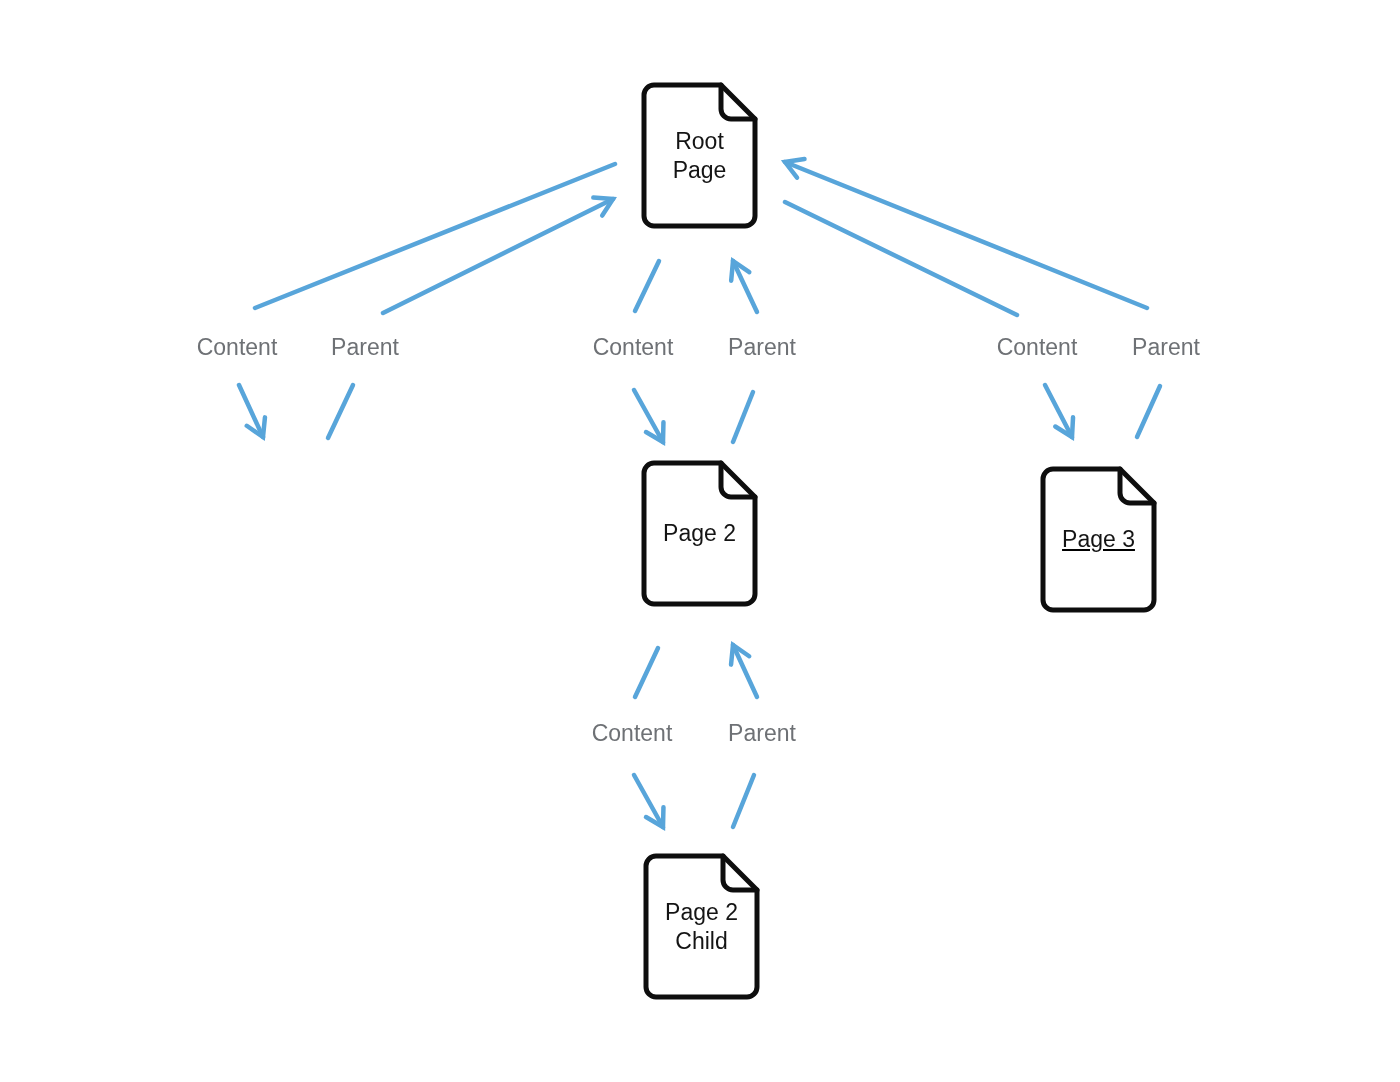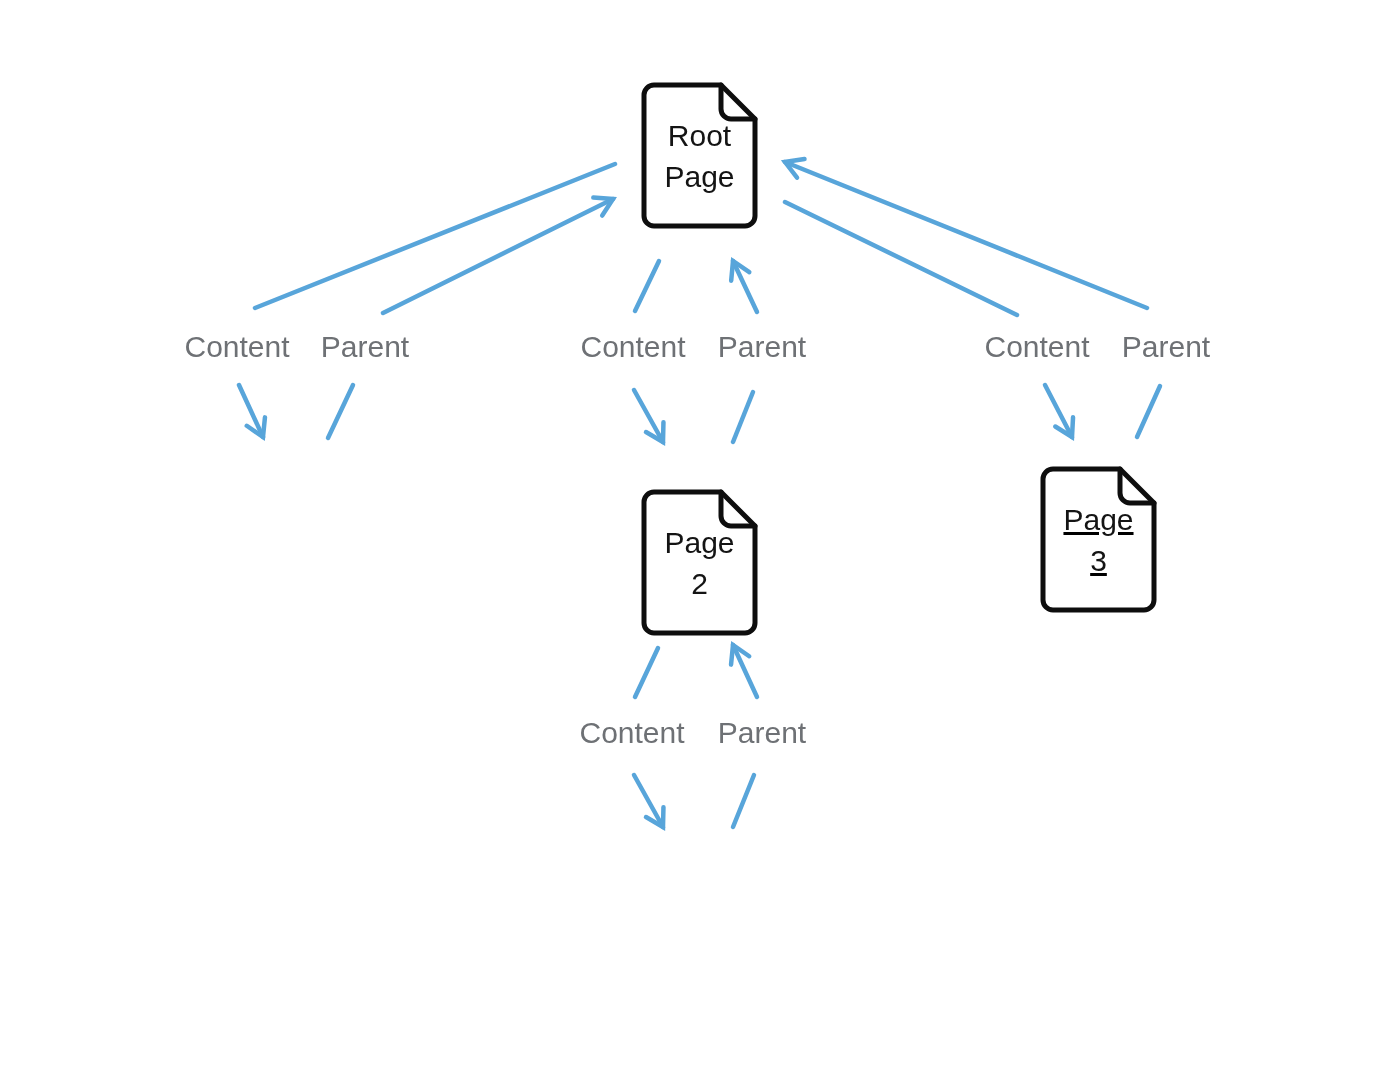--- a/index.html
+++ b/index.html
@@ -54,8 +54,8 @@
   .node-label {
     position: relative;
     width: 88px;
-    font-size: 30px;
-    line-height: 41px;
+    font-size: 23px;
+    line-height: 29px;
     font-weight: 400;
     color: var(--node-text, #141414);
   }

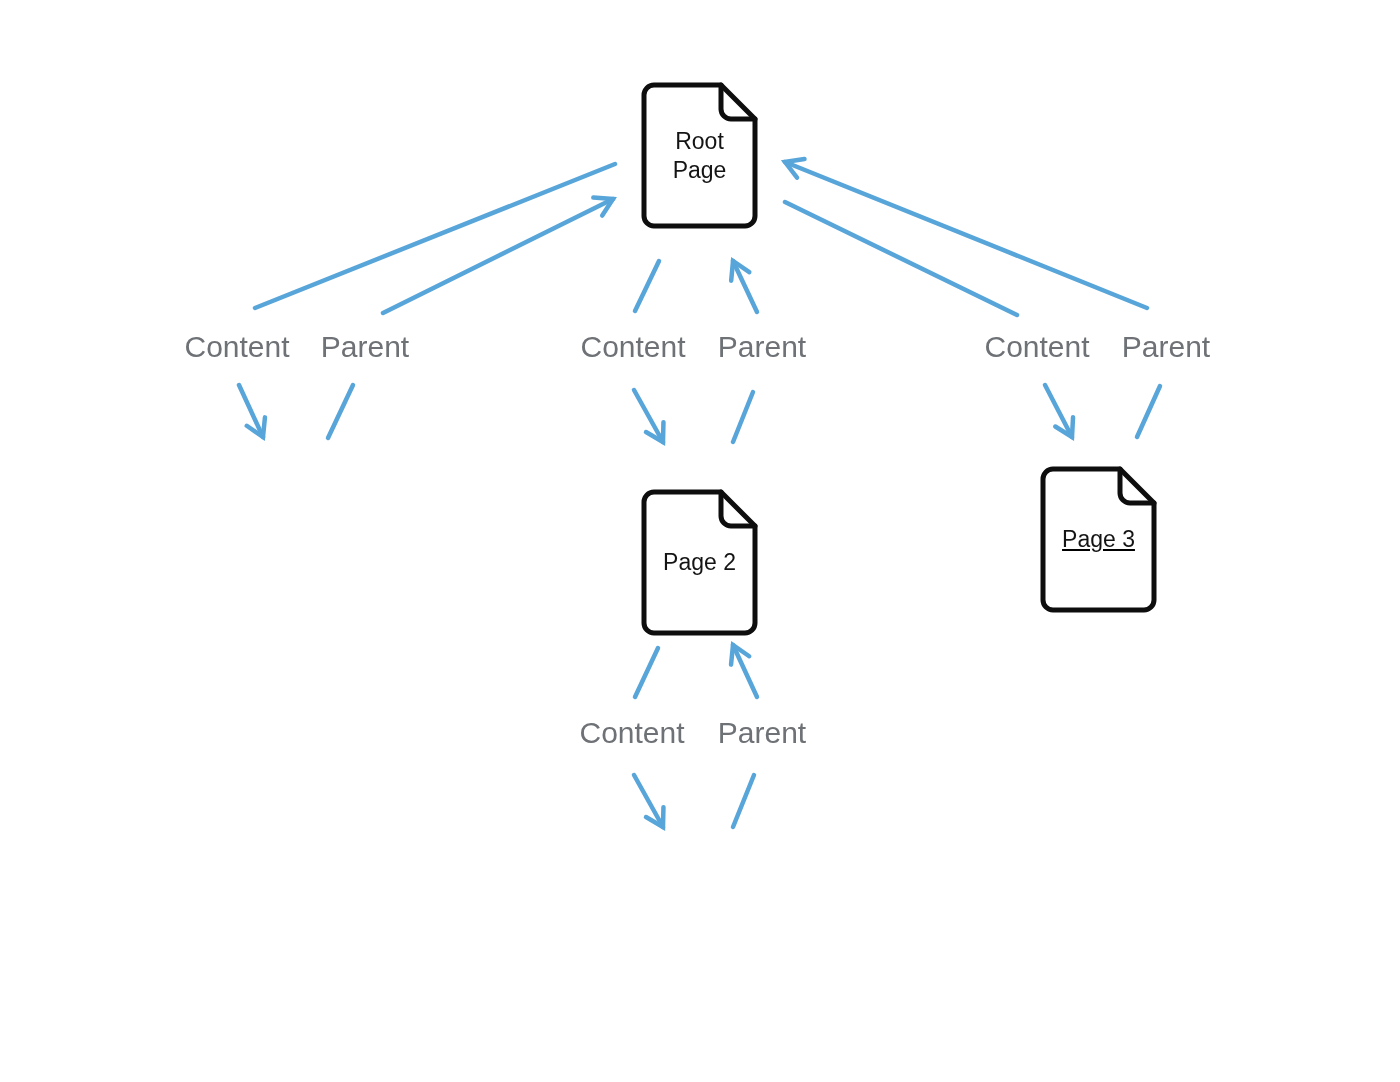--- a/index.html
+++ b/index.html
@@ -62,7 +62,7 @@
   .edge-label {
     position: absolute;
     transform: translate(-50%, -50%);
-    font-size: 30px;
+    font-size: 23px;
     font-weight: 400;
     color: var(--edge-label-text, #6e7175);
     white-space: nowrap;

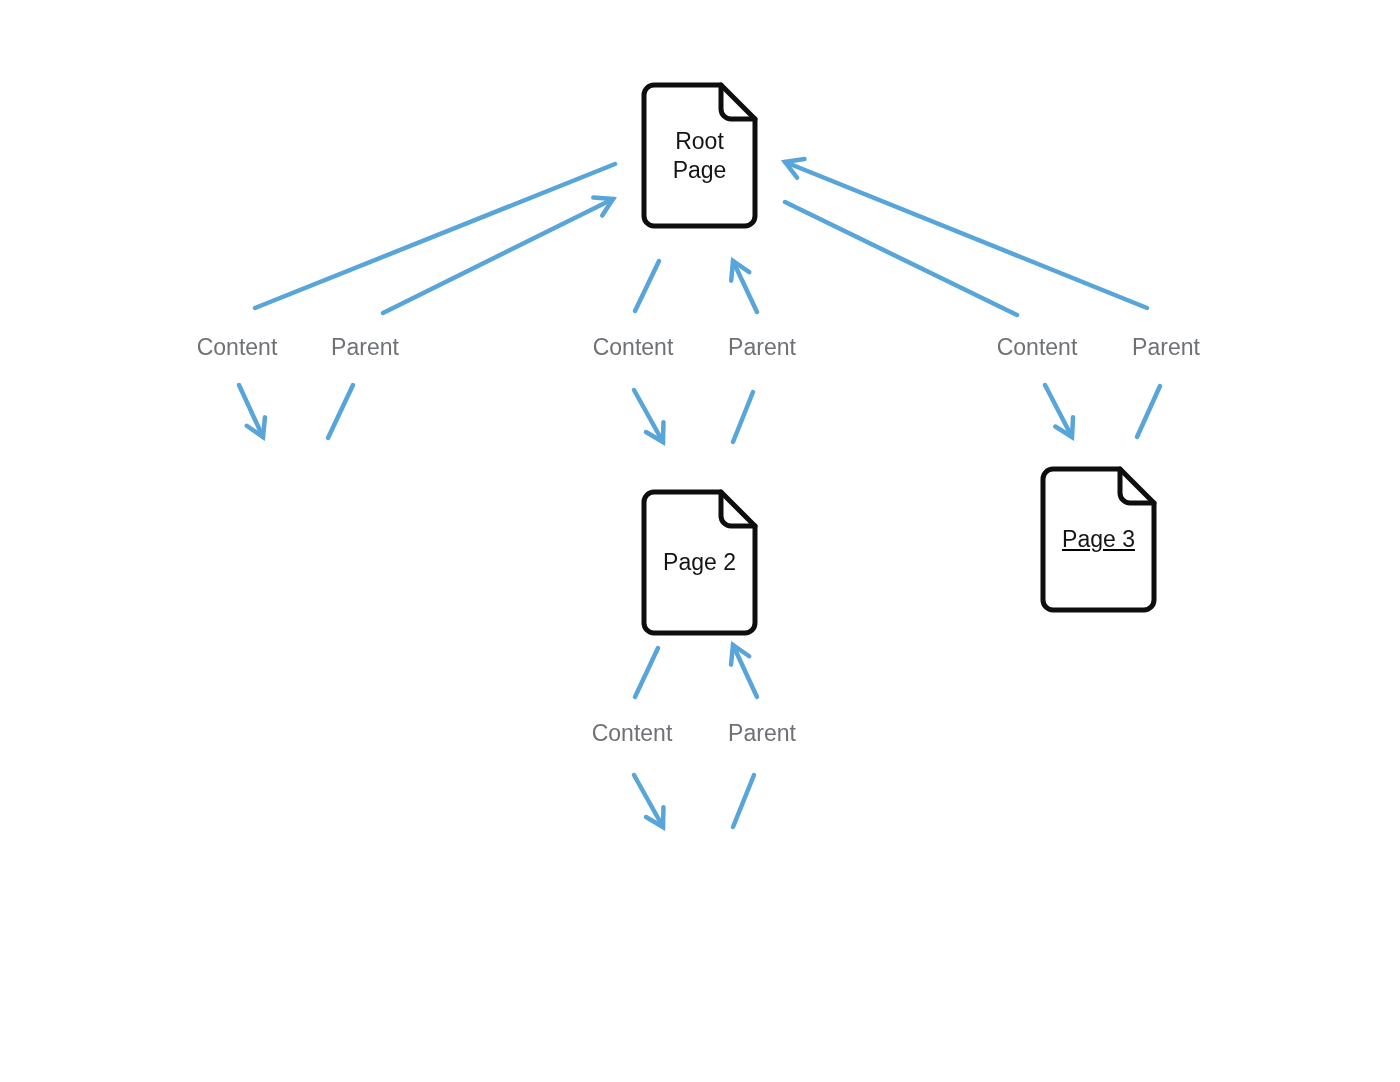--- a/index.html
+++ b/index.html
@@ -110,7 +110,7 @@
   </div>
 
 
-  <div class="node" style="left:641px; top:489px;border-radius:12px;">
+  <div class="node" style="left:641px; top:460px;border-radius:12px;">
     <svg class="doc-icon" viewBox="0 0 117 147" xmlns="http://www.w3.org/2000/svg">
       <path class="doc-path" d="M 80 3 L 114 37 V 134 A 10 10 0 0 1 104 144 H 13 A 10 10 0 0 1 3 134 V 13 A 10 10 0 0 1 13 3 H 80 Z"></path>
       <path class="doc-path" d="M 80 3 V 27 A 10 10 0 0 0 90 37 H 114"></path>

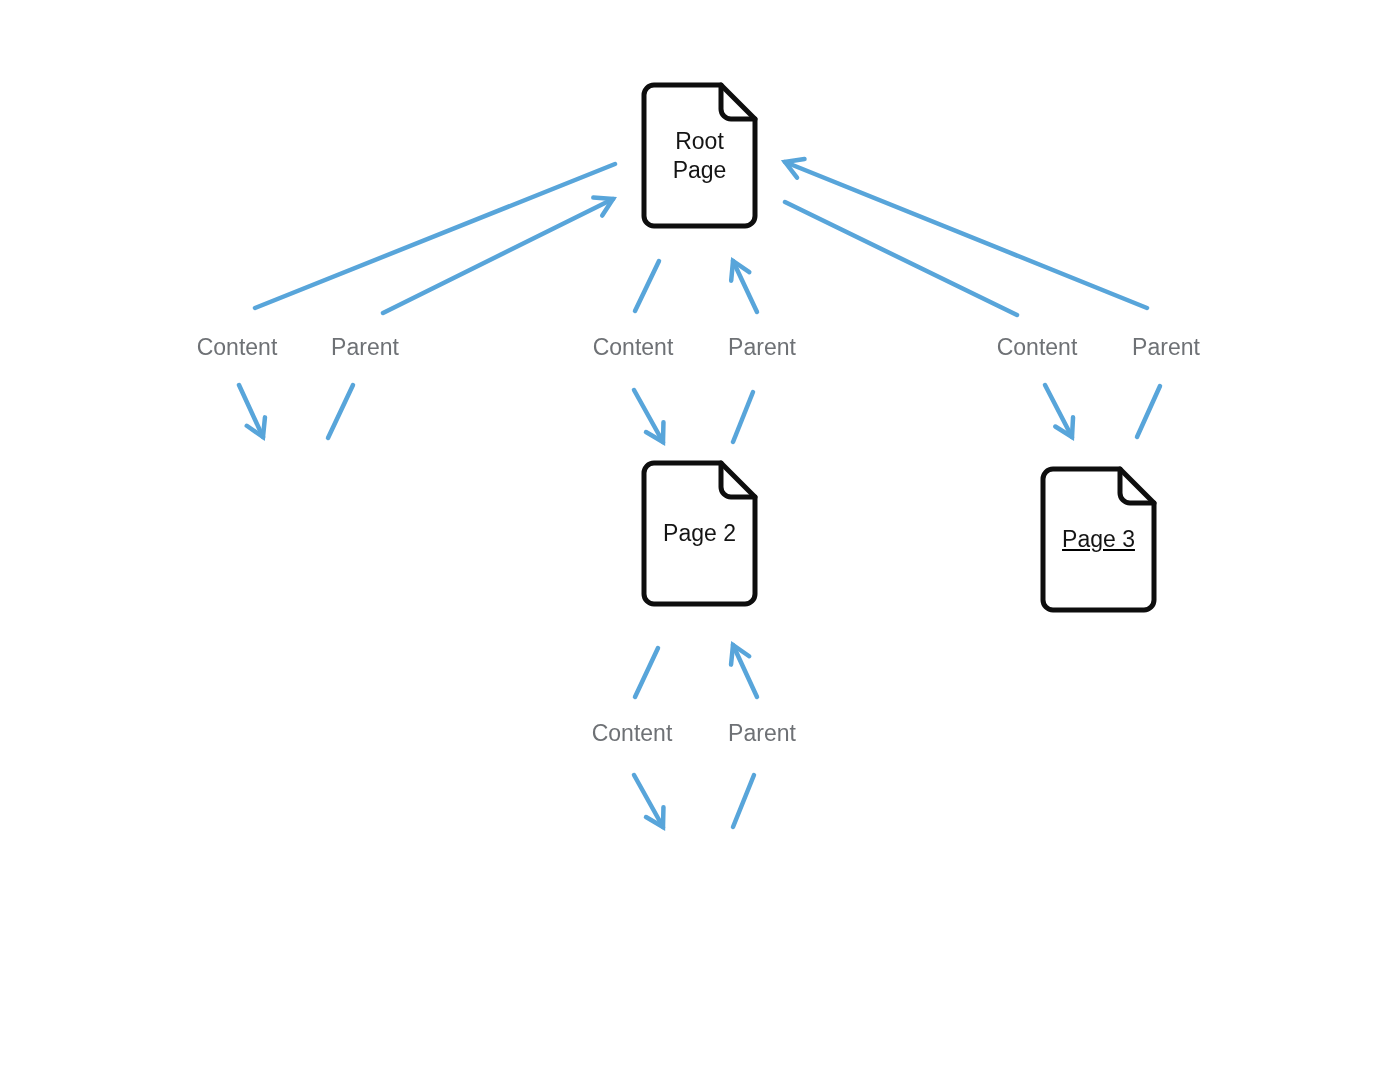--- a/index.html
+++ b/index.html
@@ -126,6 +126,13 @@
     <div class="node-label">Page 3</div>
   </div>
 
+  <div class="node" style="left:643px; top:853px;">
+    <svg class="doc-icon" viewBox="0 0 117 147" xmlns="http://www.w3.org/2000/svg">
+      <path class="doc-path" d="M 80 3 L 114 37 V 134 A 10 10 0 0 1 104 144 H 13 A 10 10 0 0 1 3 134 V 13 A 10 10 0 0 1 13 3 H 80 Z"></path>
+      <path class="doc-path" d="M 80 3 V 27 A 10 10 0 0 0 90 37 H 114"></path>
+    </svg>
+    <div class="node-label">Page 2 Child</div>
+  </div>
 
   <div class="edge-label" style="left:237px; top:347px;">Content</div>
   <div class="edge-label" style="left:365px; top:347px;">Parent</div>

